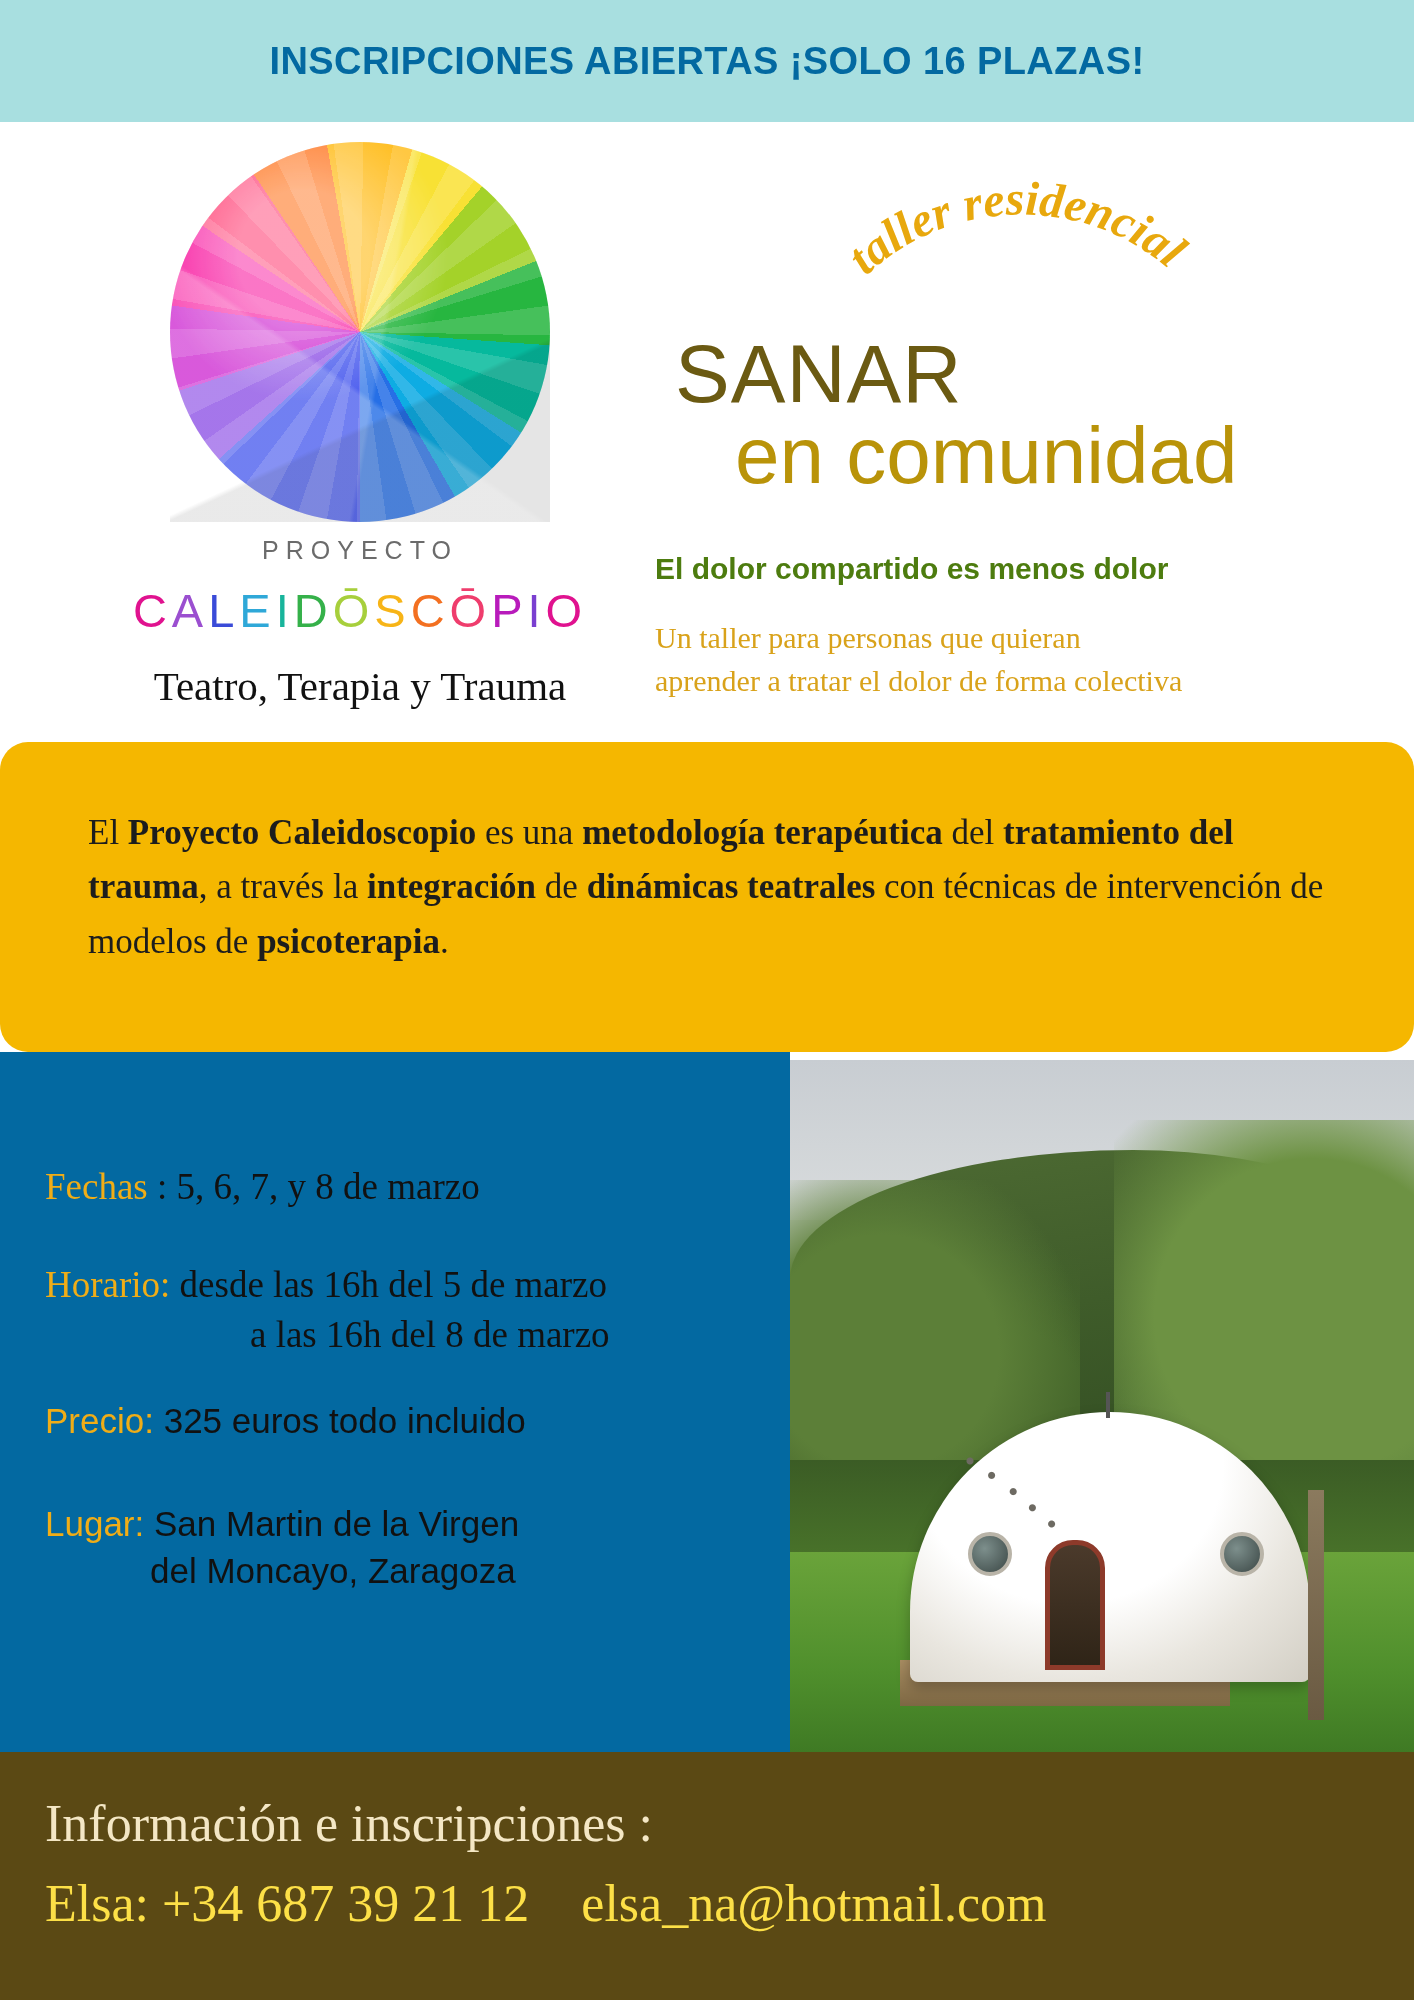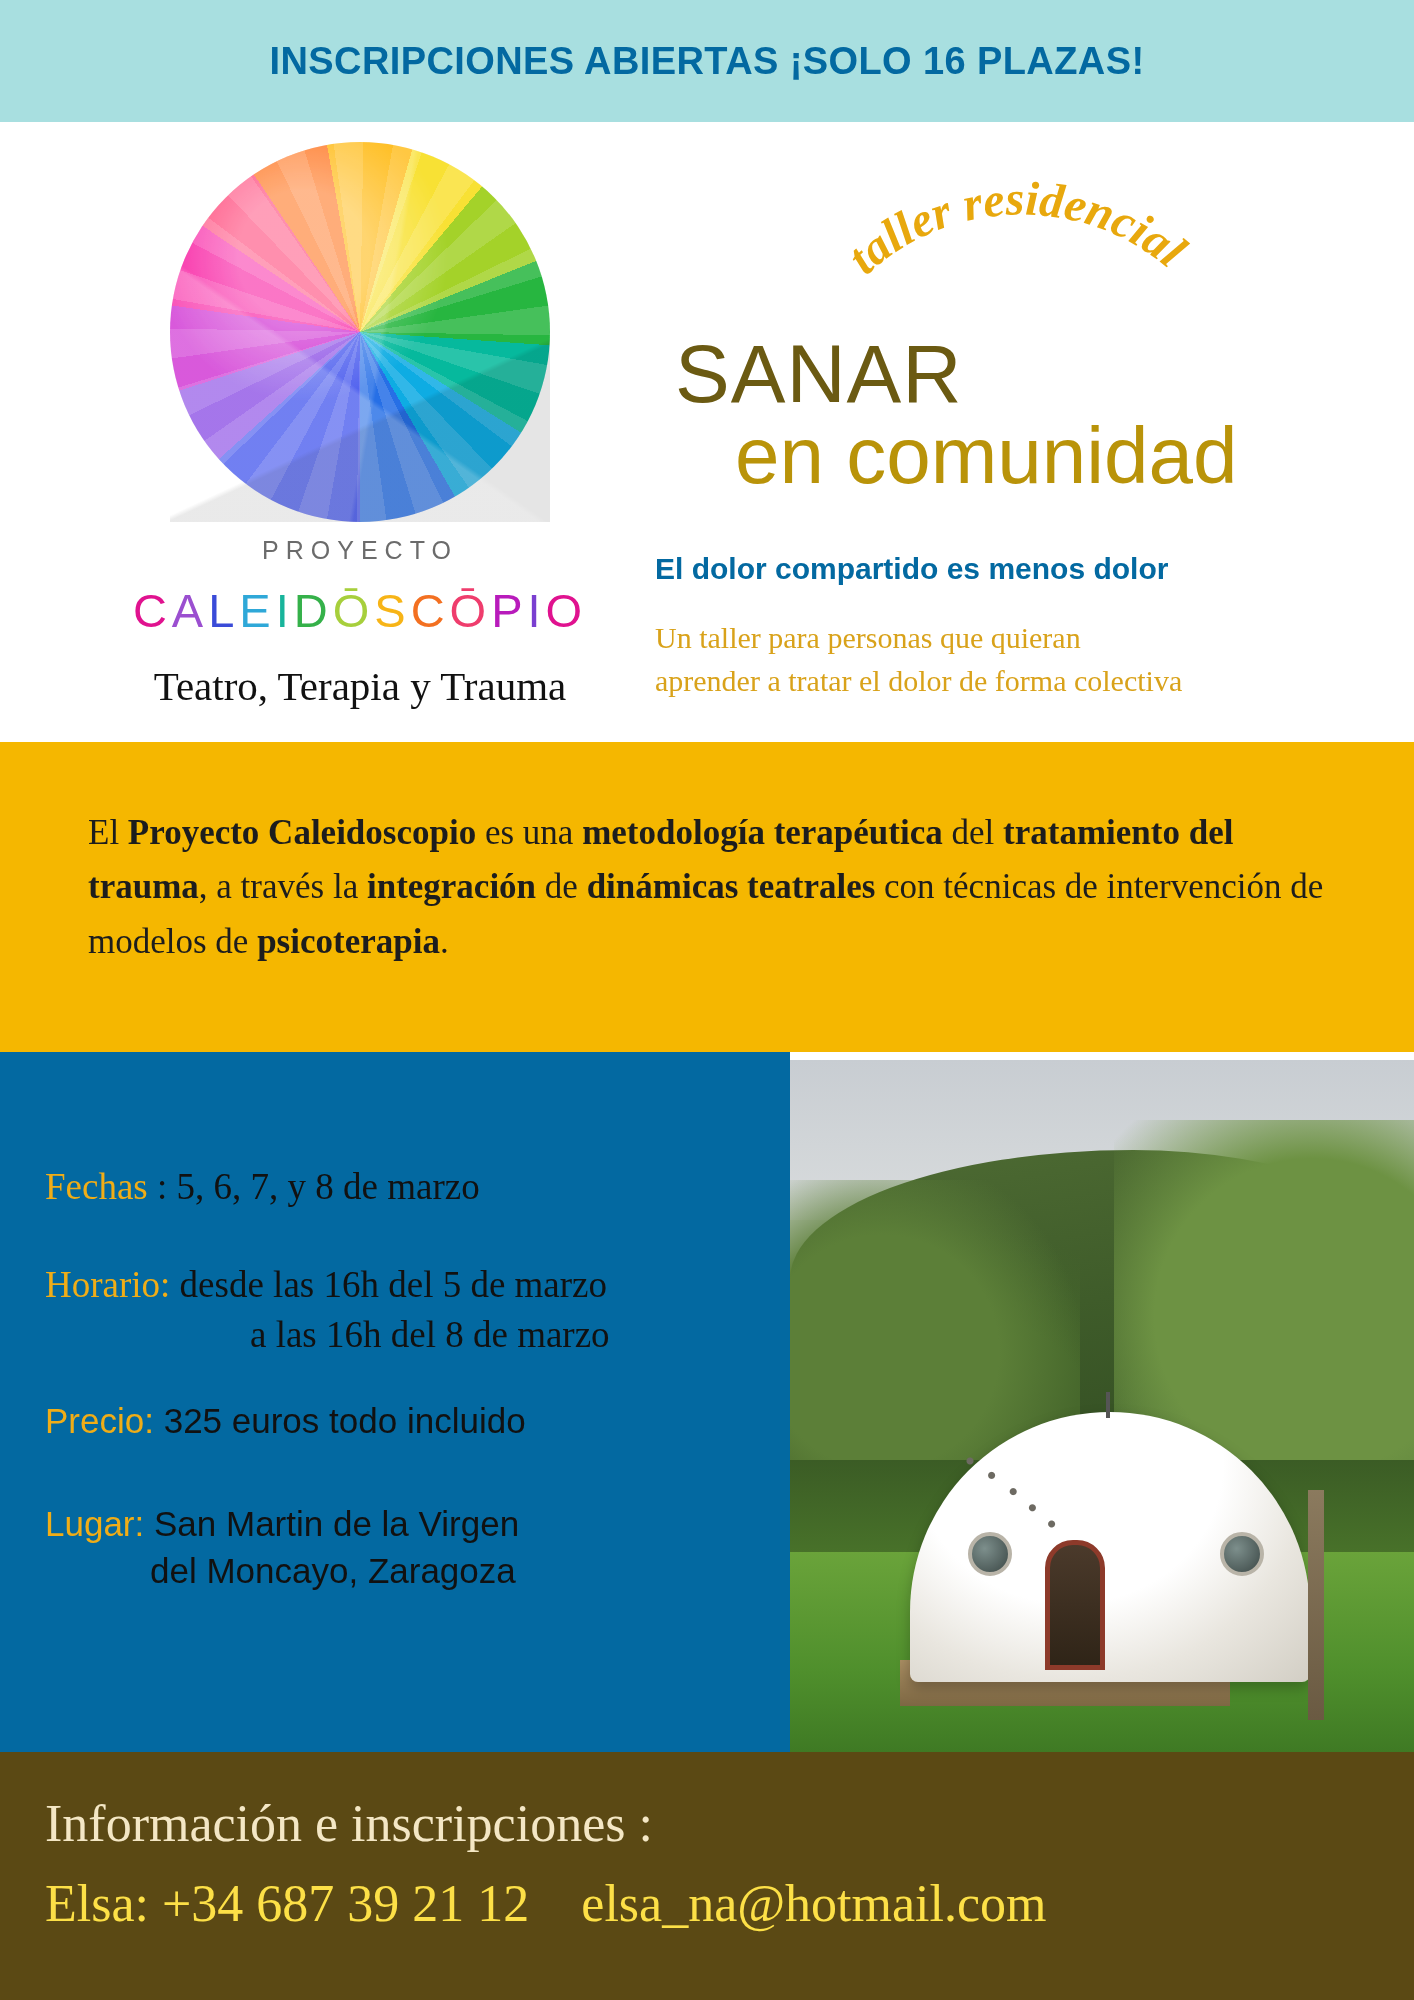--- a/index.html
+++ b/index.html
@@ -142,7 +142,7 @@
     font-family:"Liberation Sans", sans-serif;
     font-weight:bold;
     font-size:30px;
-    color:#0369a1;
+    color:#4d7c0f;
   }
   .subhead-desc {
     position:absolute; left:5px; top:465px;

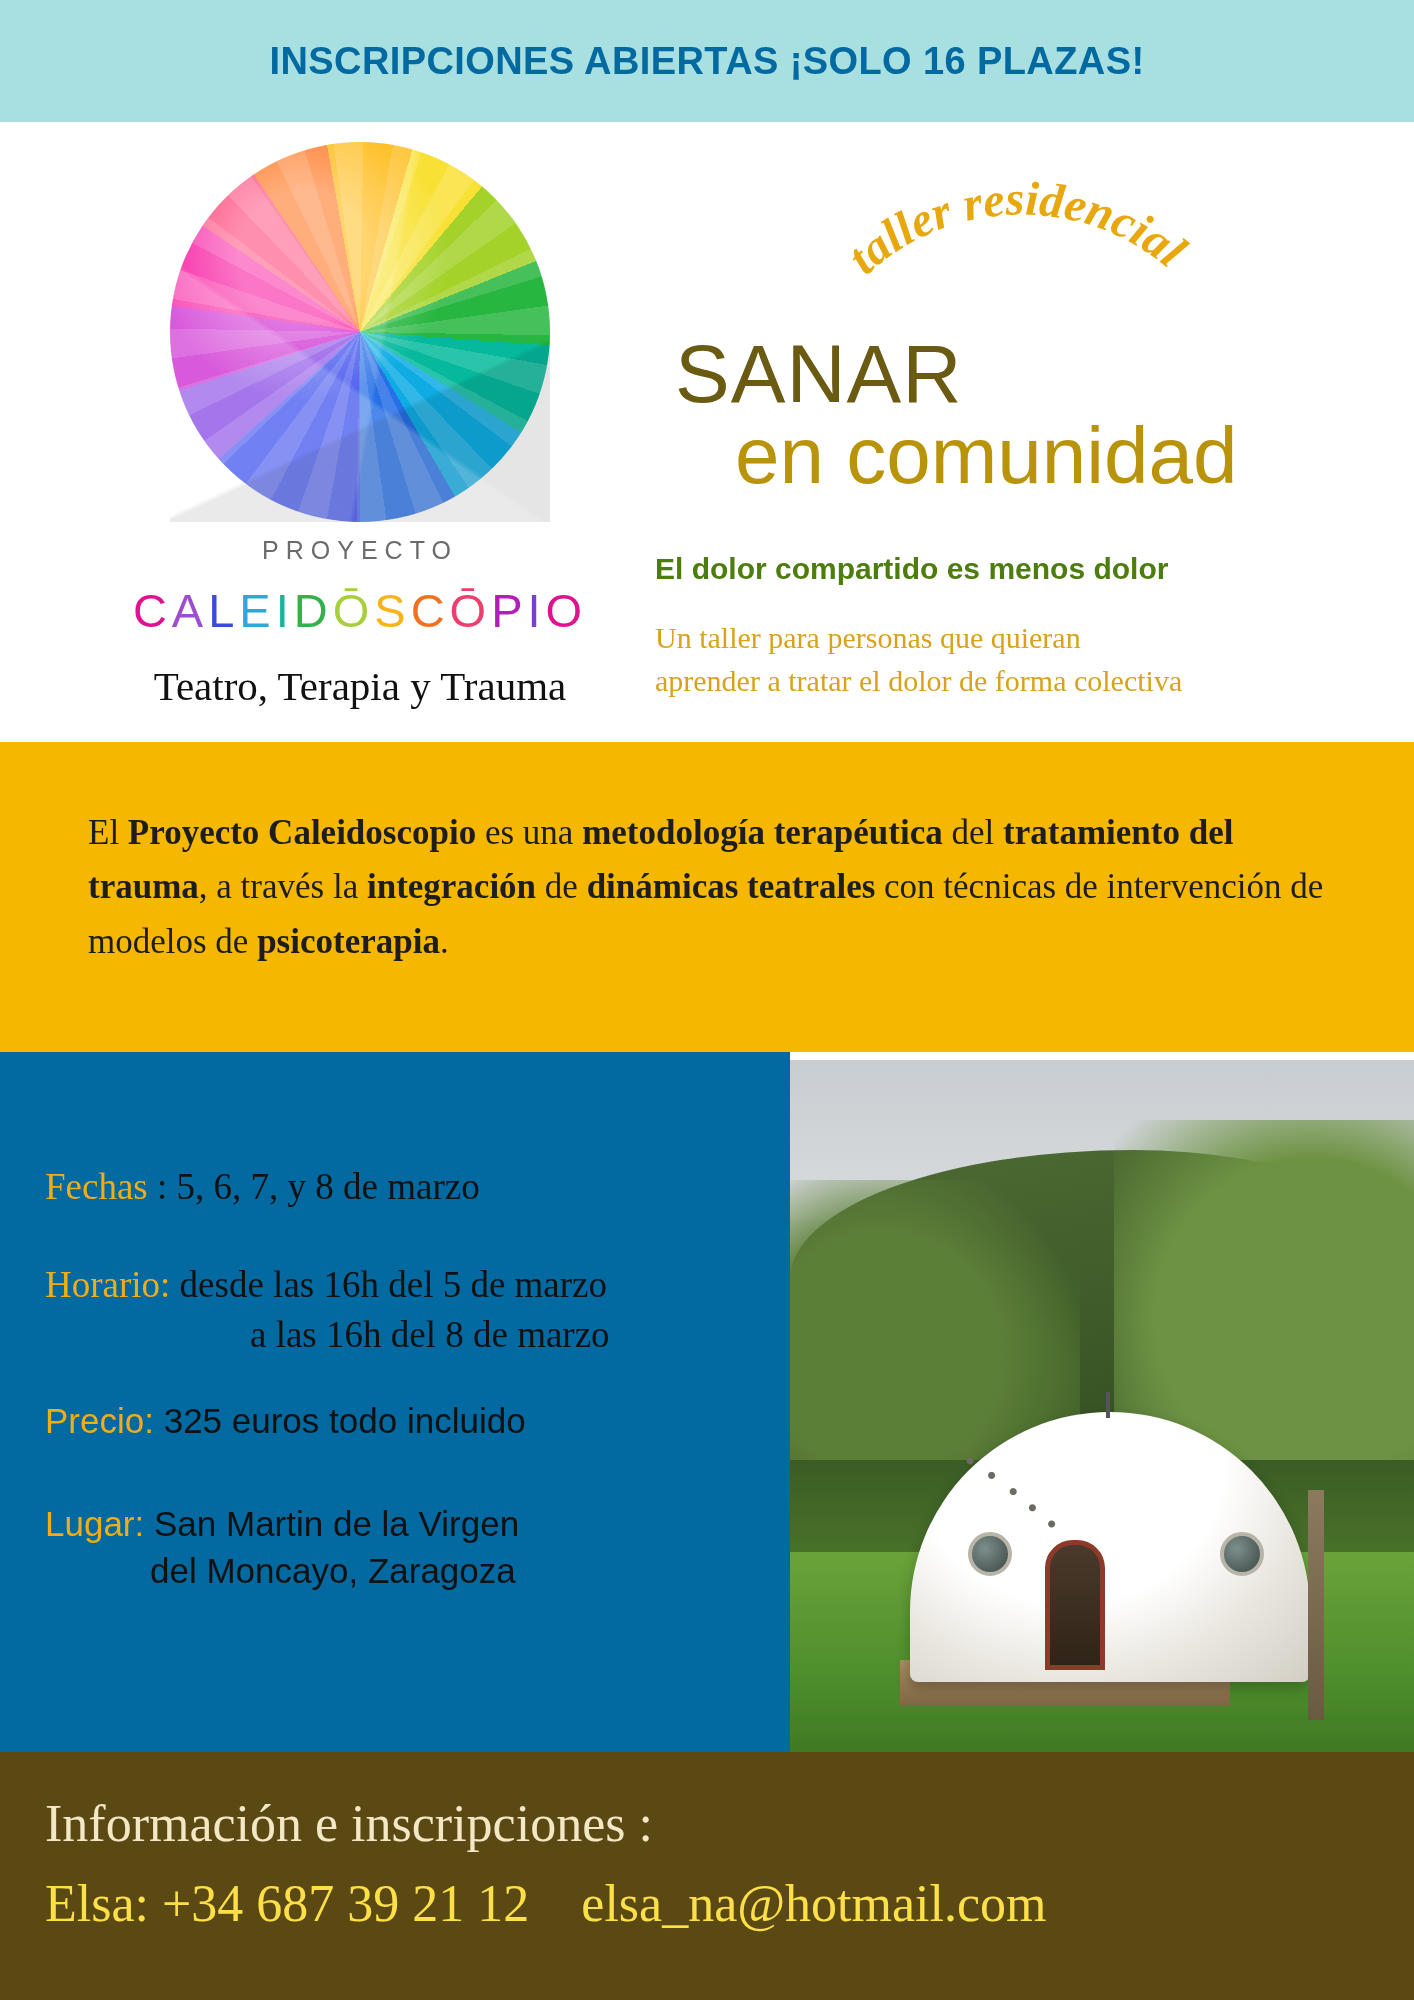--- a/index.html
+++ b/index.html
@@ -158,6 +158,7 @@
     position:absolute; left:0; top:742px;
     width:1414px; height:310px;
     background:#f5b700;
+    border-radius:28px;
   }
   .yellow-text {
     position:absolute; left:88px; top:64px;

